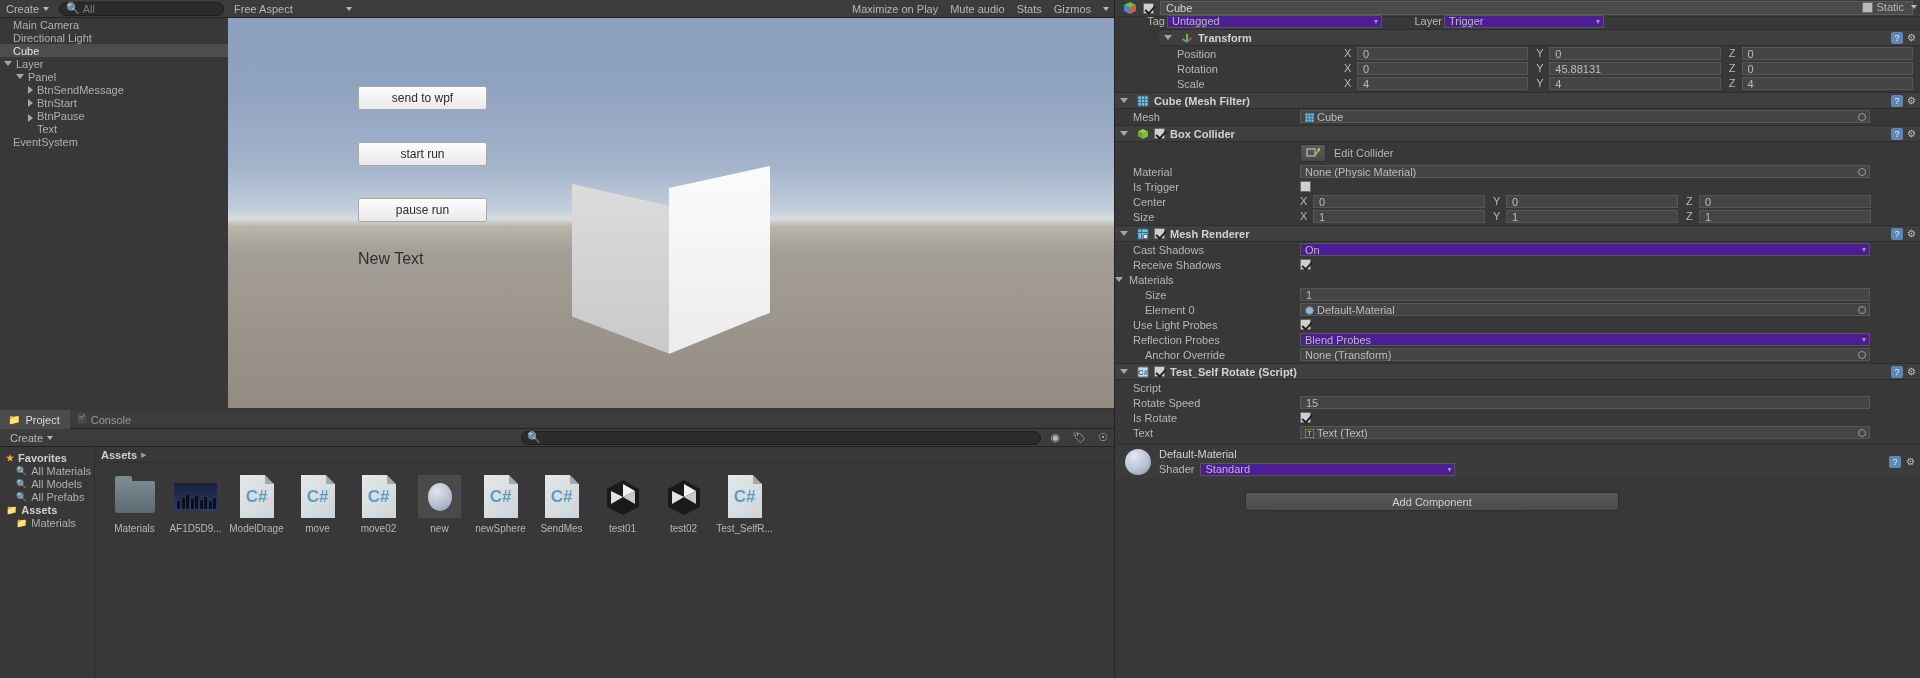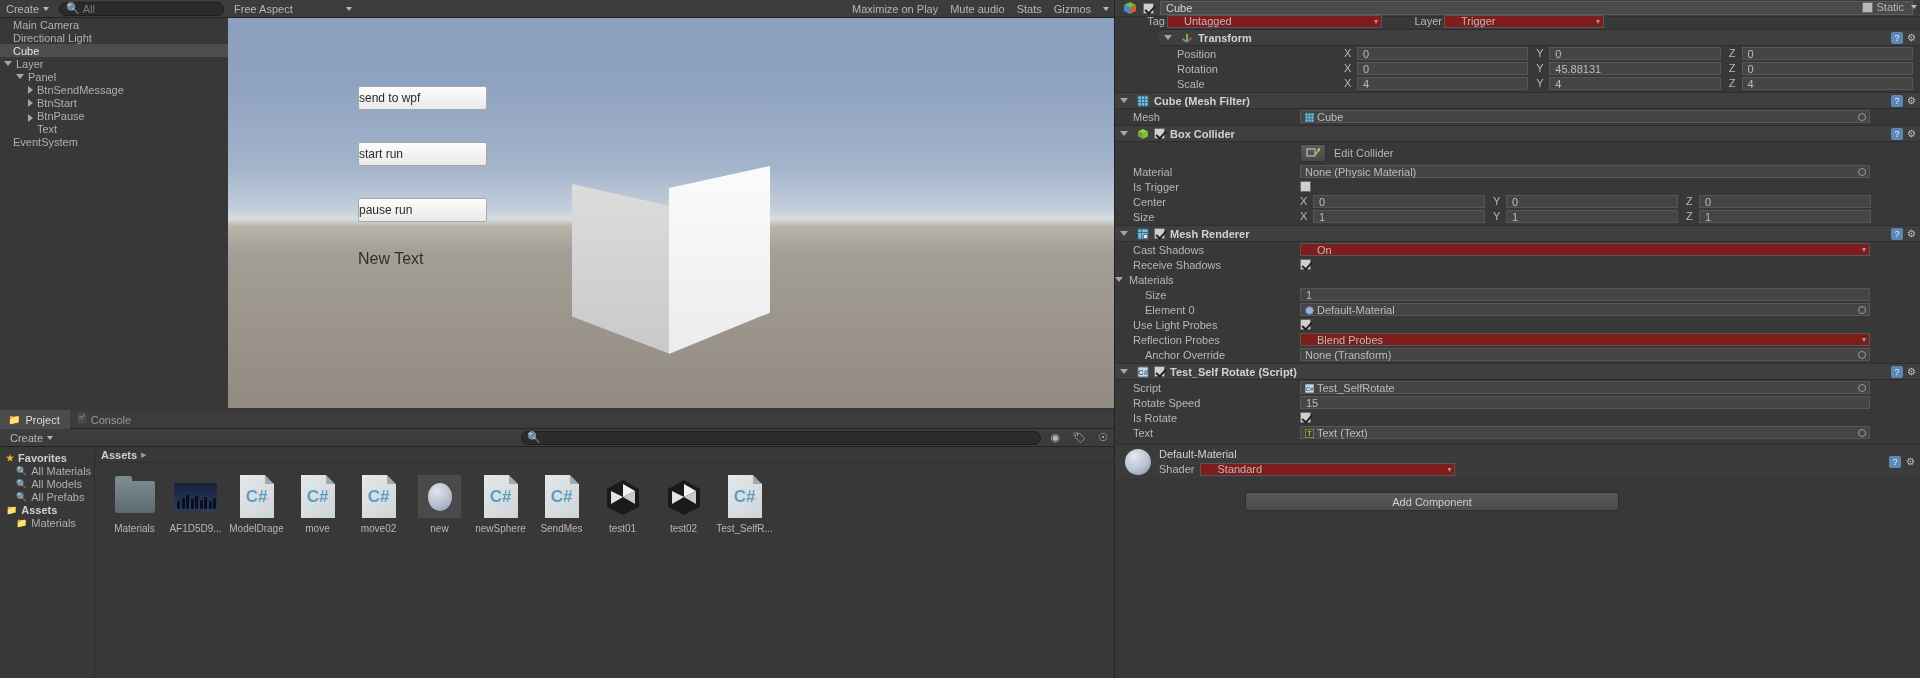--- a/index.html
+++ b/index.html
@@ -113,7 +113,7 @@
   #static-area { position:absolute; right:4px; top:1px; display:flex; align-items:center; gap:3px; font-size:11px; color:#b7b7b7;}
   #tagrow { position:absolute; left:0; top:14px; width:806px; height:14px; display:flex; align-items:center; font-size:11px; gap:2px;}
   .lbl-r { text-align:right; color:#b7b7b7; }
-  .dropfield { height:13px; background:#7f1d1d; border:1px solid #565656; color:#b9b9b9; font-size:11px; display:flex; align-items:center; padding-left:16px; position:relative;}
+  .dropfield { height:13px; background:#4c1d95; border:1px solid #565656; color:#b9b9b9; font-size:11px; display:flex; align-items:center; padding-left:4px; position:relative;}
   .dropfield .arrows { position:absolute; right:3px; top:2px; color:#9a9a9a; font-size:8px; line-height:8px;}
 
   .comp { position:absolute; left:0; width:806px; }

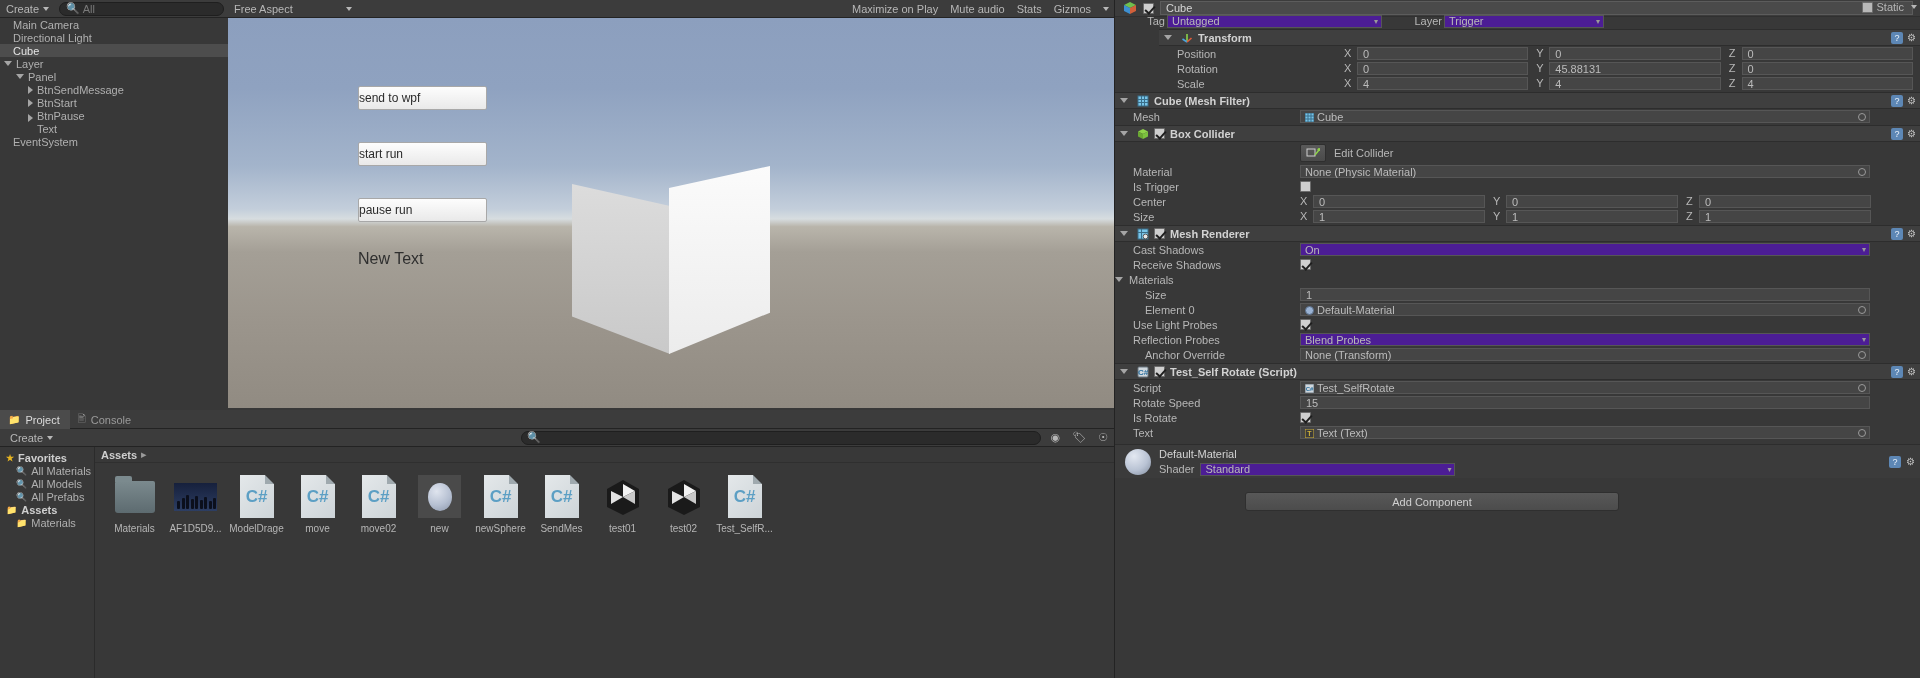--- a/index.html
+++ b/index.html
@@ -70,7 +70,7 @@
     position:absolute; width:129px; height:24px;
     background:linear-gradient(to bottom,#fdfdfd,#e9e9e9);
     border:1px solid #a8a8a8; border-radius:2px;
-    display:flex; align-items:center; 
+    display:flex; align-items:center; justify-content:center;
     color:#2b2b2b; font-size:12px;
   }
   #game-text { position:absolute; left:130px; top:232px; color:#2f2f2f; font-size:16px; }

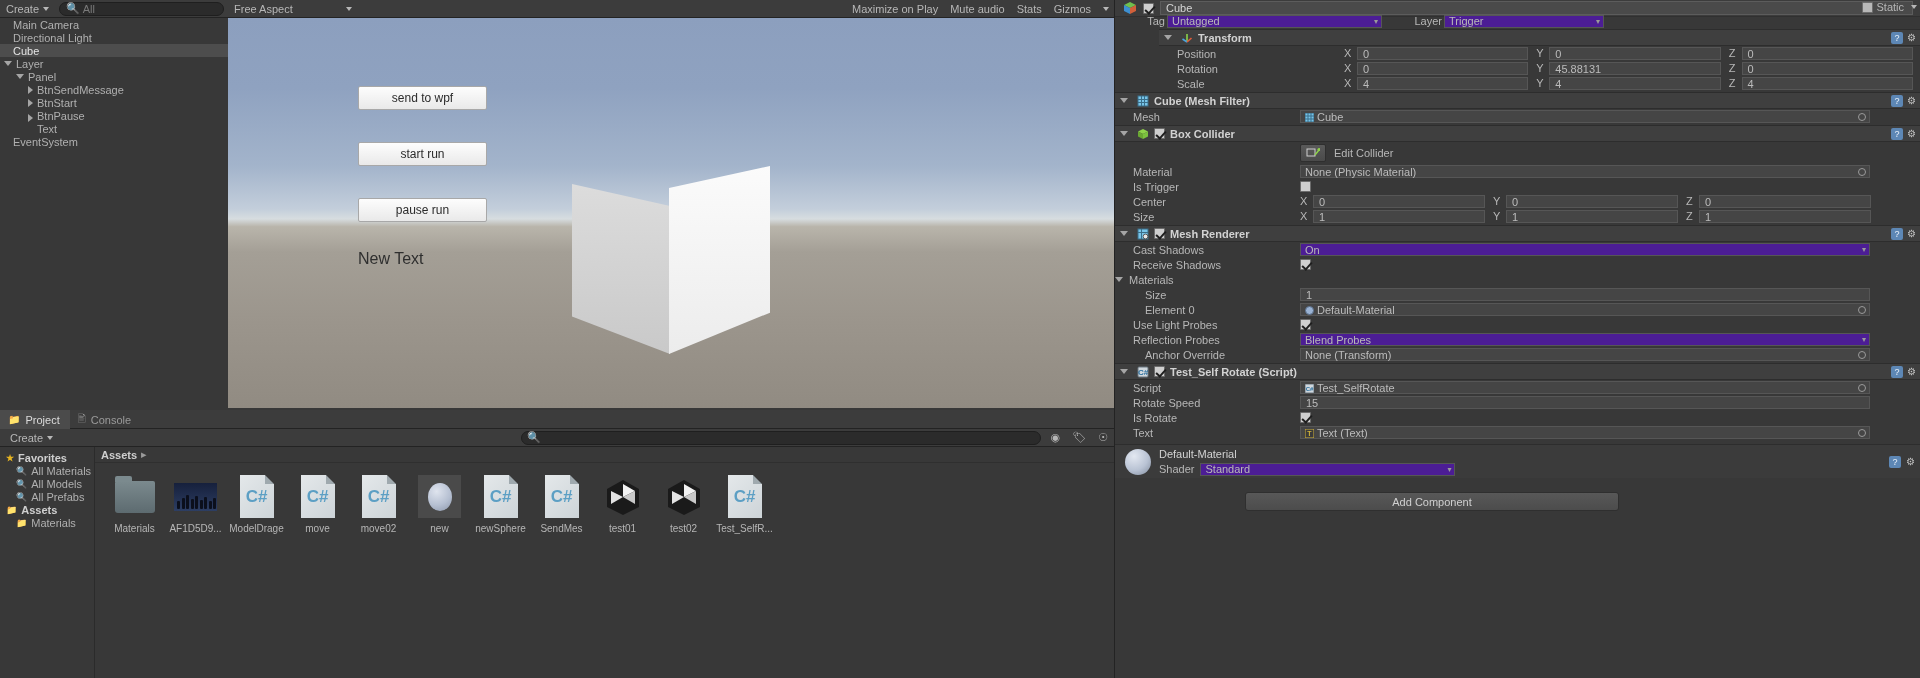--- a/index.html
+++ b/index.html
@@ -648,14 +648,6 @@
           </div>
           <div class="row">
             <span class="name" style="width: 185px; padding-left: 18px;">Script</span>
-            <span class="objfield" style="width: 570px;">
-              <span class="mini-ico"><svg width="9" height="9" viewBox="0 0 9 9">
-                  <rect x="0" y="0" width="9" height="9" fill="#cfd7dd" stroke="#6b7780"></rect>
-                  <text x="4.5" y="7" font-size="6" font-weight="bold" fill="#2b6f9e" text-anchor="middle">C#</text>
-                </svg></span>
-              <span>Test_SelfRotate</span>
-              <span class="dot"></span>
-            </span>
           </div>
           <div class="row">
             <span class="name" style="width: 185px; padding-left: 18px;">Rotate Speed</span>

